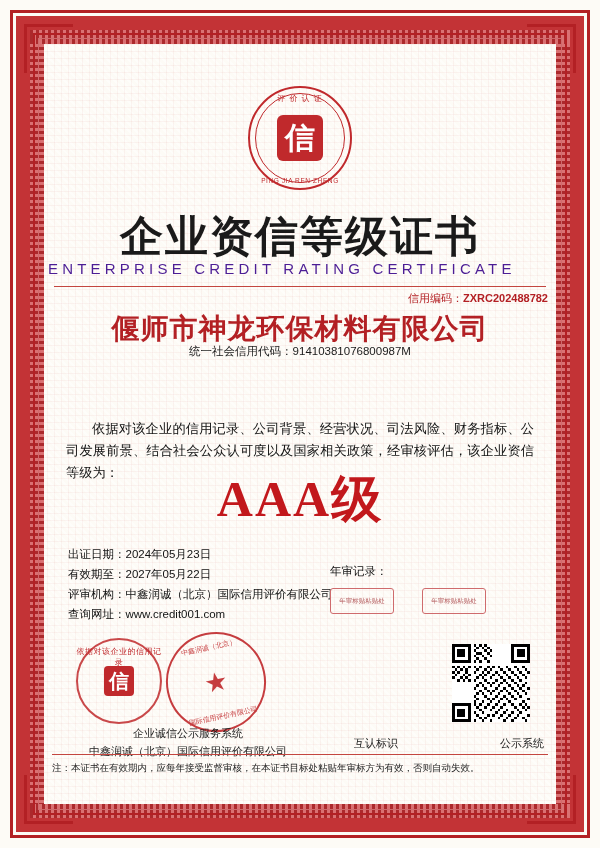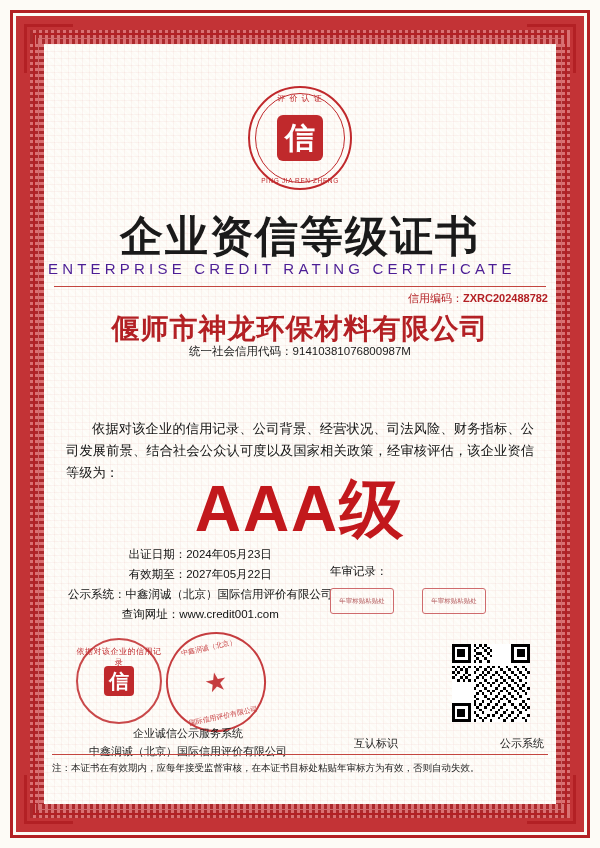--- a/index.html
+++ b/index.html
@@ -148,8 +148,8 @@
   
   .grade{
     position:absolute;left:0;right:0;top:418px;text-align:center;
-    font-family:Liberation Sans, sans-serif;
-    font-size:64px;font-weight:bold;color:#c2181c;letter-spacing:2px;
+    font-family:Liberation Serif, serif;
+    font-size:50px;font-weight:bold;color:#c2181c;letter-spacing:2px;
   }
 
   

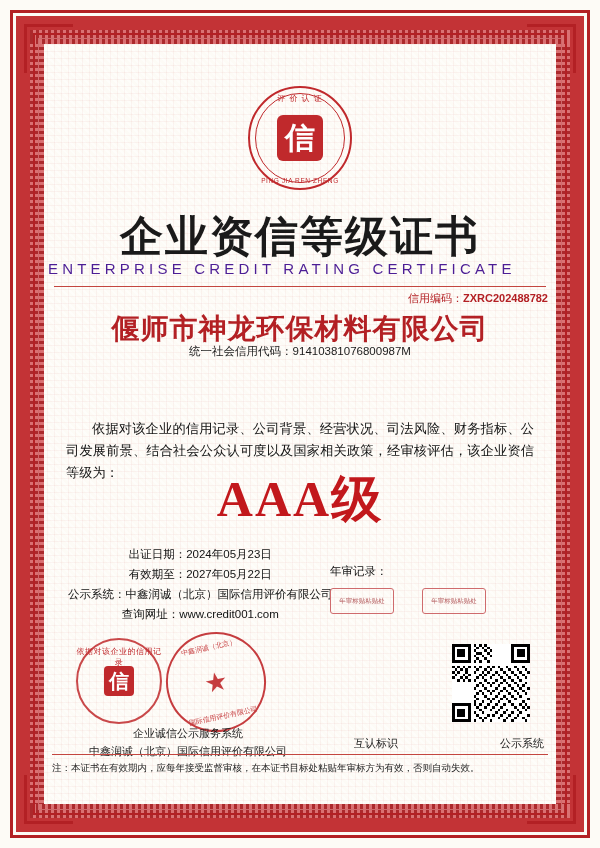--- a/index.html
+++ b/index.html
@@ -155,7 +155,7 @@
   
   .info{
     position:absolute;left:20px;top:496px;
-    font-size:11.5px;color:#111;line-height:20px;text-align:center;
+    font-size:11.5px;color:#111;line-height:20px;
   }
   .info .row{white-space:nowrap;}
   .info .label{display:inline-block;}

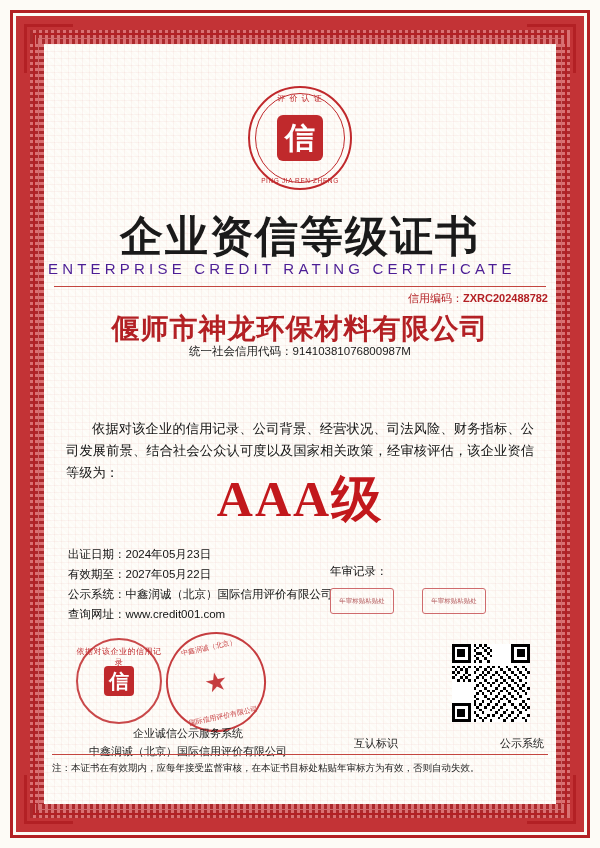--- a/index.html
+++ b/index.html
@@ -285,7 +285,7 @@
         <span class="label">有效期至：</span><span>2027年05月22日</span>
       </div>
       <div class="row">
-        <span class="label">公示系统：</span><span>中鑫润诚（北京）国际信用评价有限公司</span>
+        <span class="label">评审机构：</span><span>中鑫润诚（北京）国际信用评价有限公司</span>
       </div>
       <div class="row">
         <span class="label">查询网址：</span><span>www.credit001.com</span>

